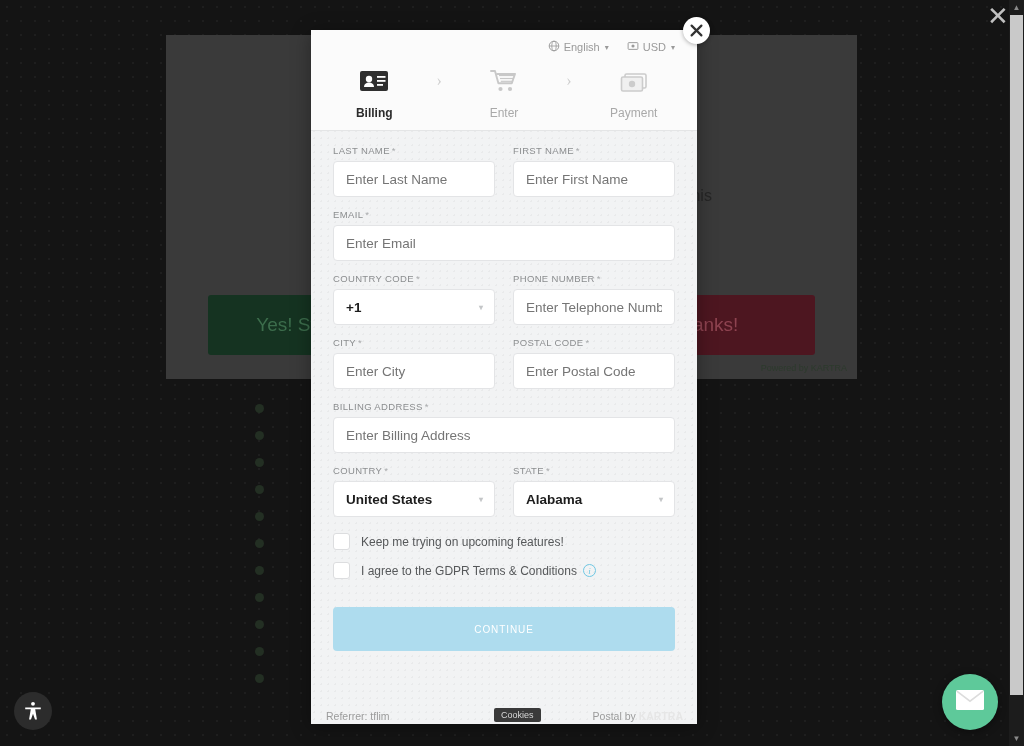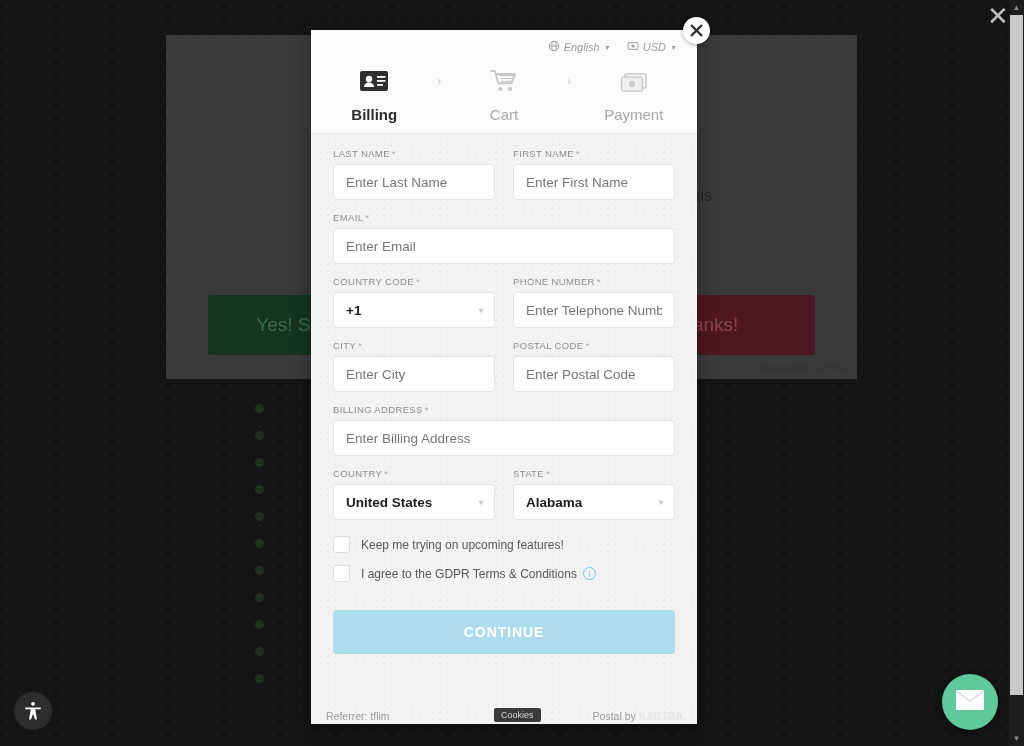--- a/index.html
+++ b/index.html
@@ -217,7 +217,6 @@
     padding: 4px 22px 0 0;
     font-size: 11px;
     color: #9a9a9a;
-    font-style: italic;
   }
   .locale-item {
     display: flex;

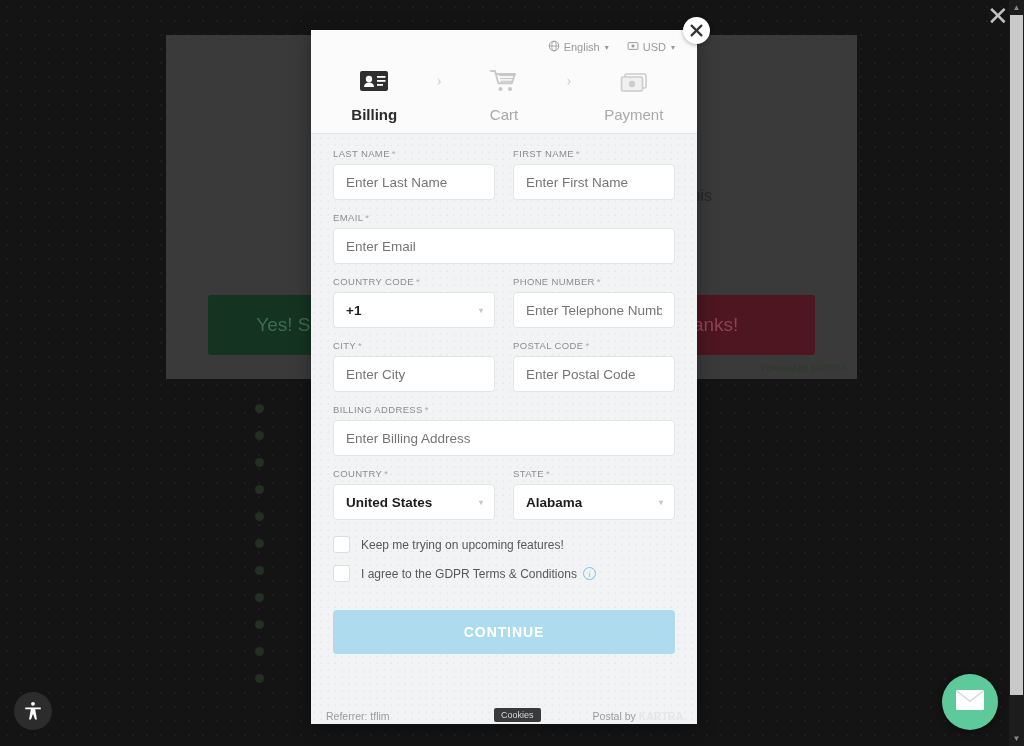--- a/index.html
+++ b/index.html
@@ -245,7 +245,7 @@
   }
   .step .step-label {
     margin-top: 8px;
-    font-size: 15px;
+    font-size: 12px;
     color: #a9a9a9;
   }
   .step.active .step-label { color: #2b2b2b; font-weight: bold; }

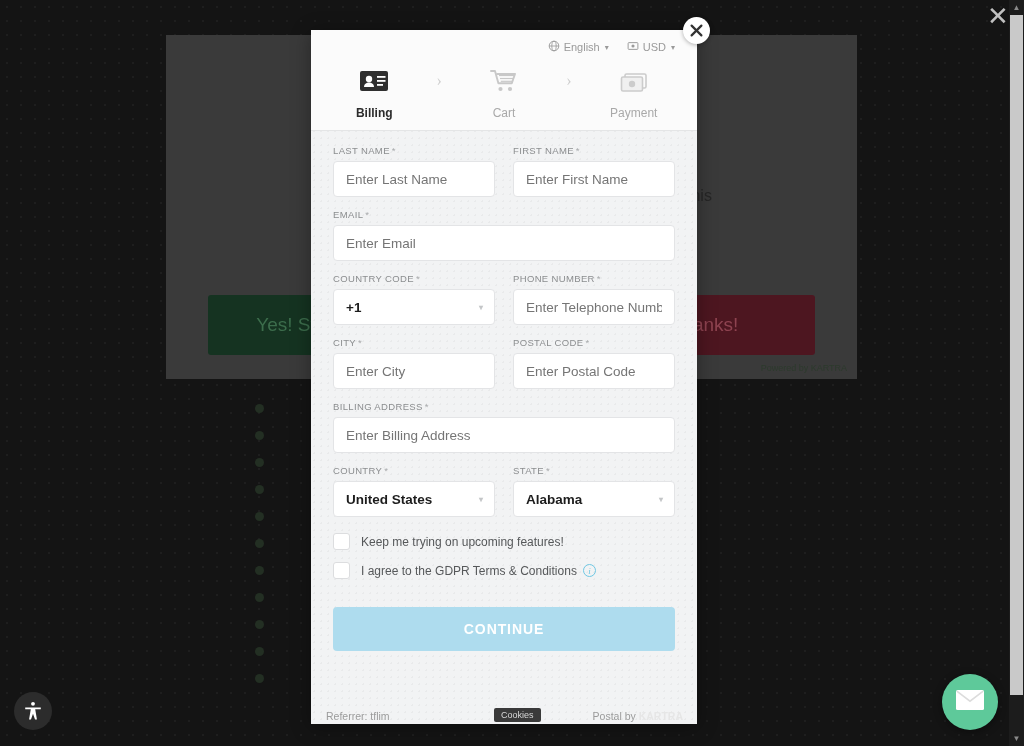--- a/index.html
+++ b/index.html
@@ -513,7 +513,7 @@
             <circle cx="21" cy="21" r="2.1" fill="#c8c8c8"></circle>
           </svg>
         </div>
-        <div class="step-label">Cart</div>
+        <div class="step-label">Enter</div>
       </div>
 
       <div class="step-sep">›</div>

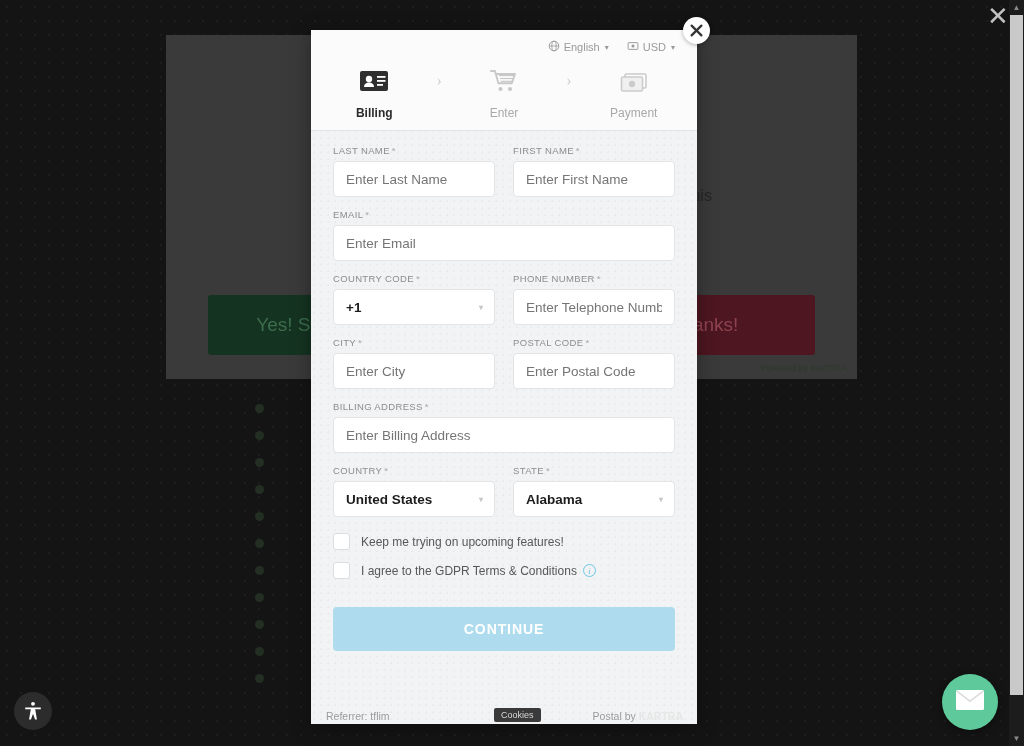--- a/index.html
+++ b/index.html
@@ -371,8 +371,8 @@
     border: none;
     border-radius: 4px;
     color: #ffffff;
-    font-size: 14px;
-    font-weight: bold;
+    font-size: 10px;
+    font-weight: normal;
     letter-spacing: .9px;
     font-family: "Liberation Sans", sans-serif;
     cursor: pointer;

